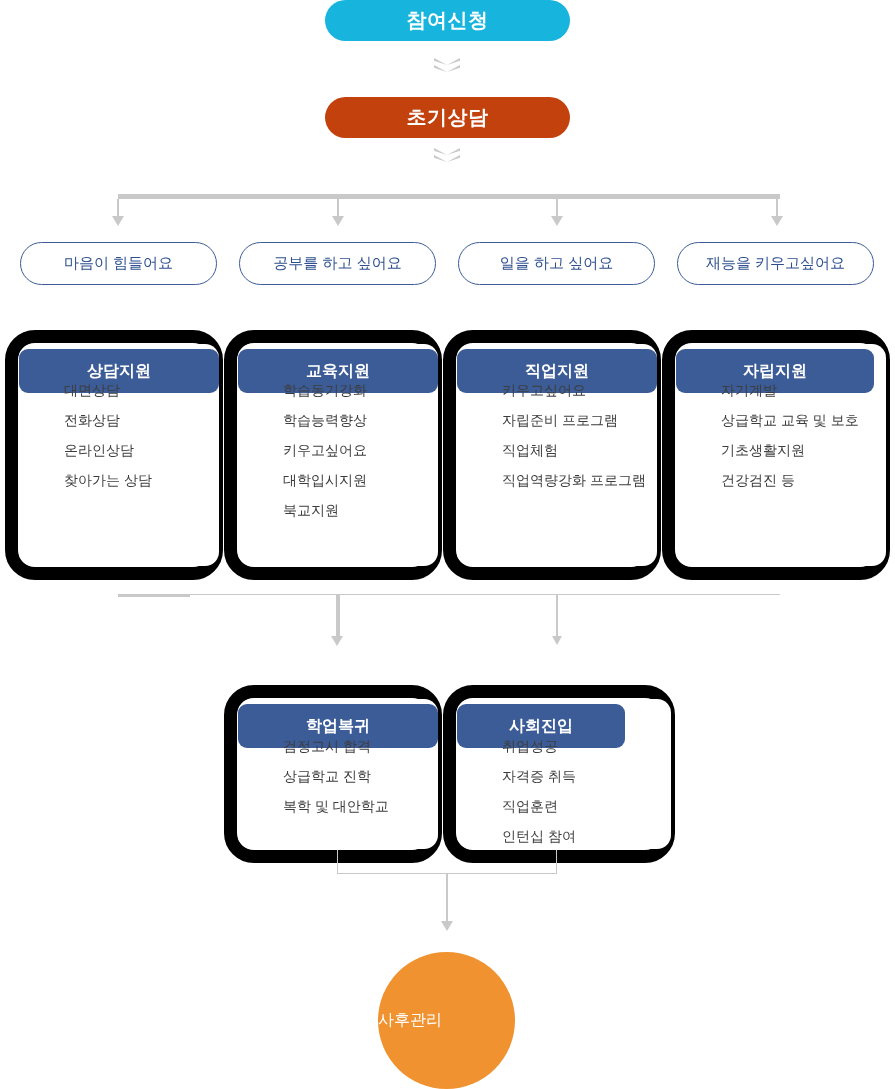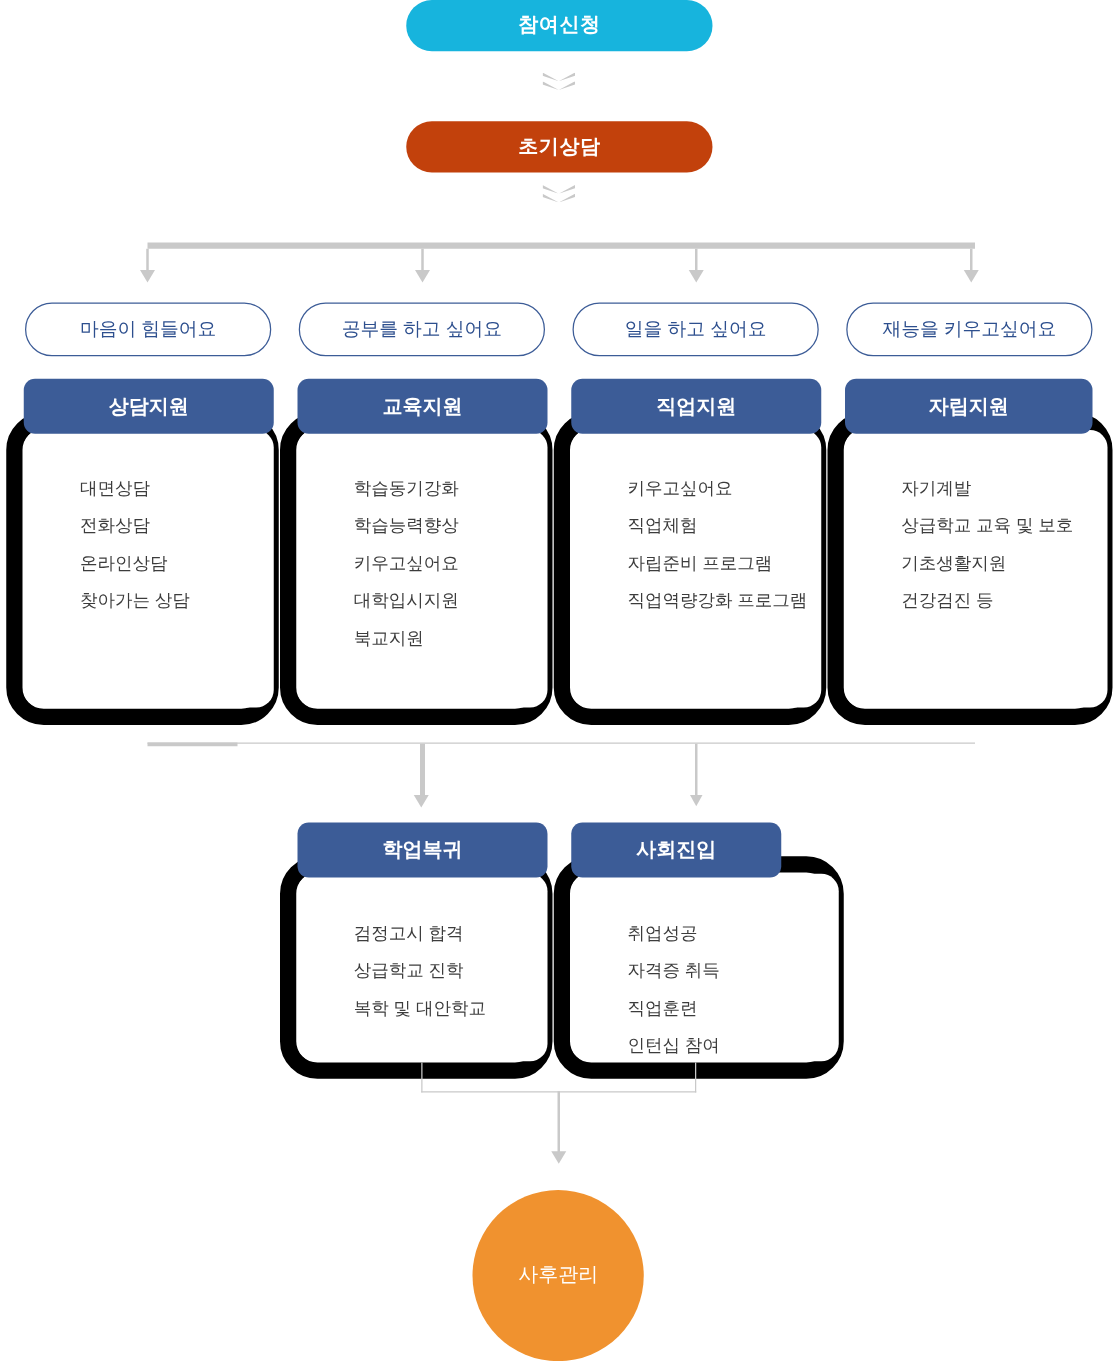--- a/index.html
+++ b/index.html
@@ -29,7 +29,7 @@
     border-radius: 24px;
     color: #ffffff;
     font-weight: bold;
-    font-size: 16px;
+    font-size: 20px;
     letter-spacing: 0.5px;
   }
   .pill-apply {

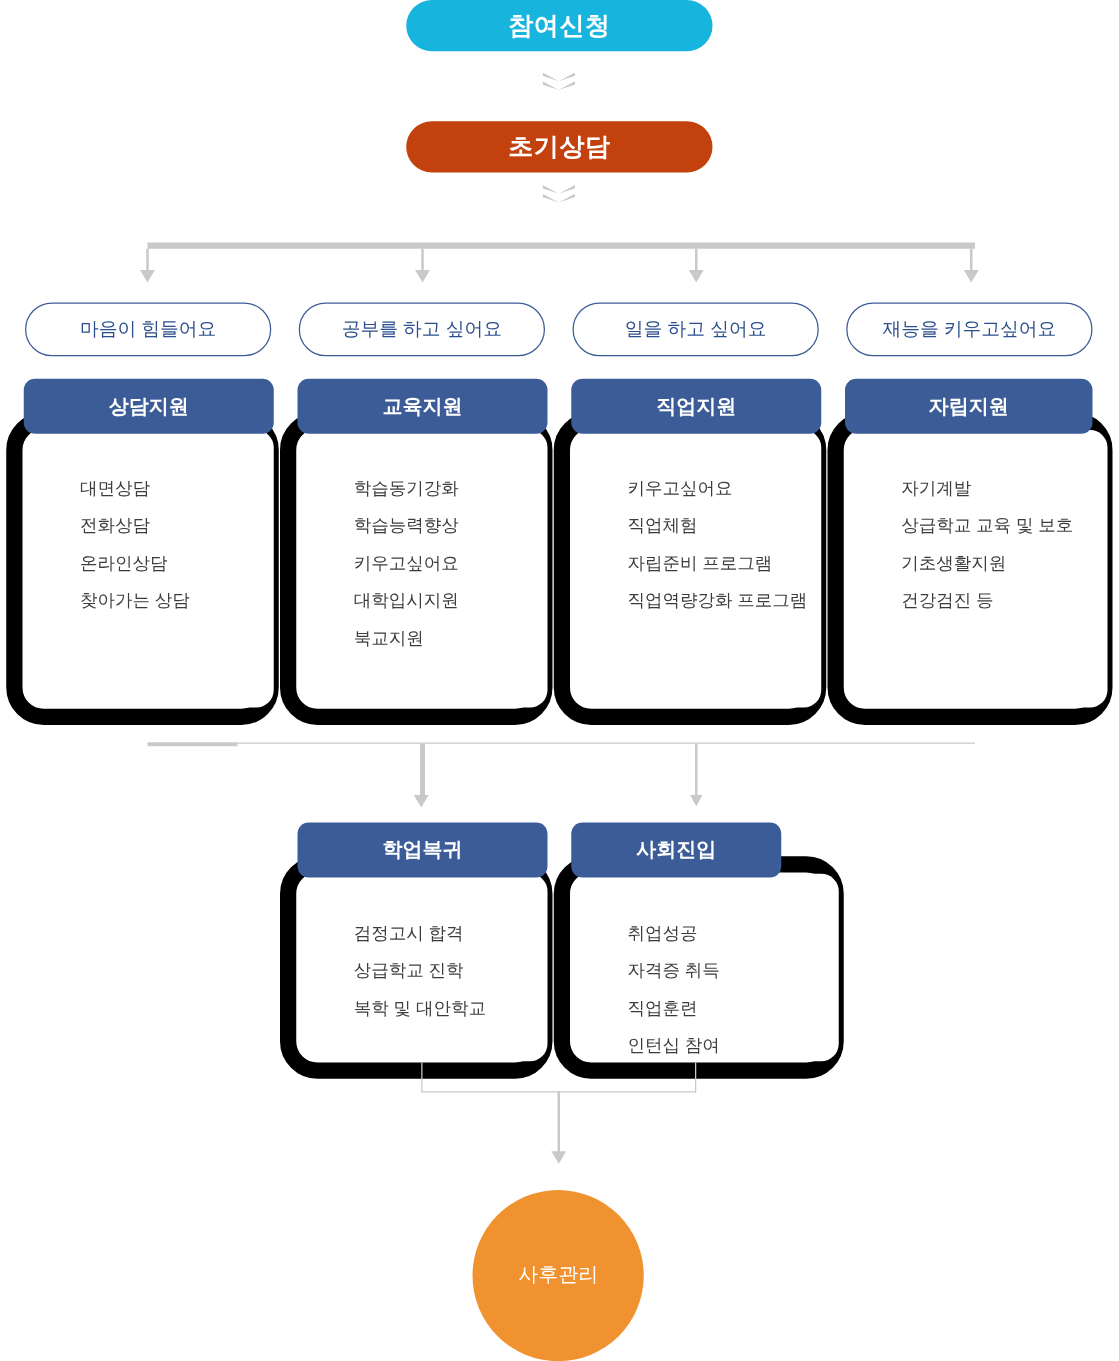--- a/index.html
+++ b/index.html
@@ -130,6 +130,7 @@
     font-weight: bold;
     font-size: 16px;
     z-index: 5;
+    margin-top: 46px;
   }
   .card-list {
     position: absolute;

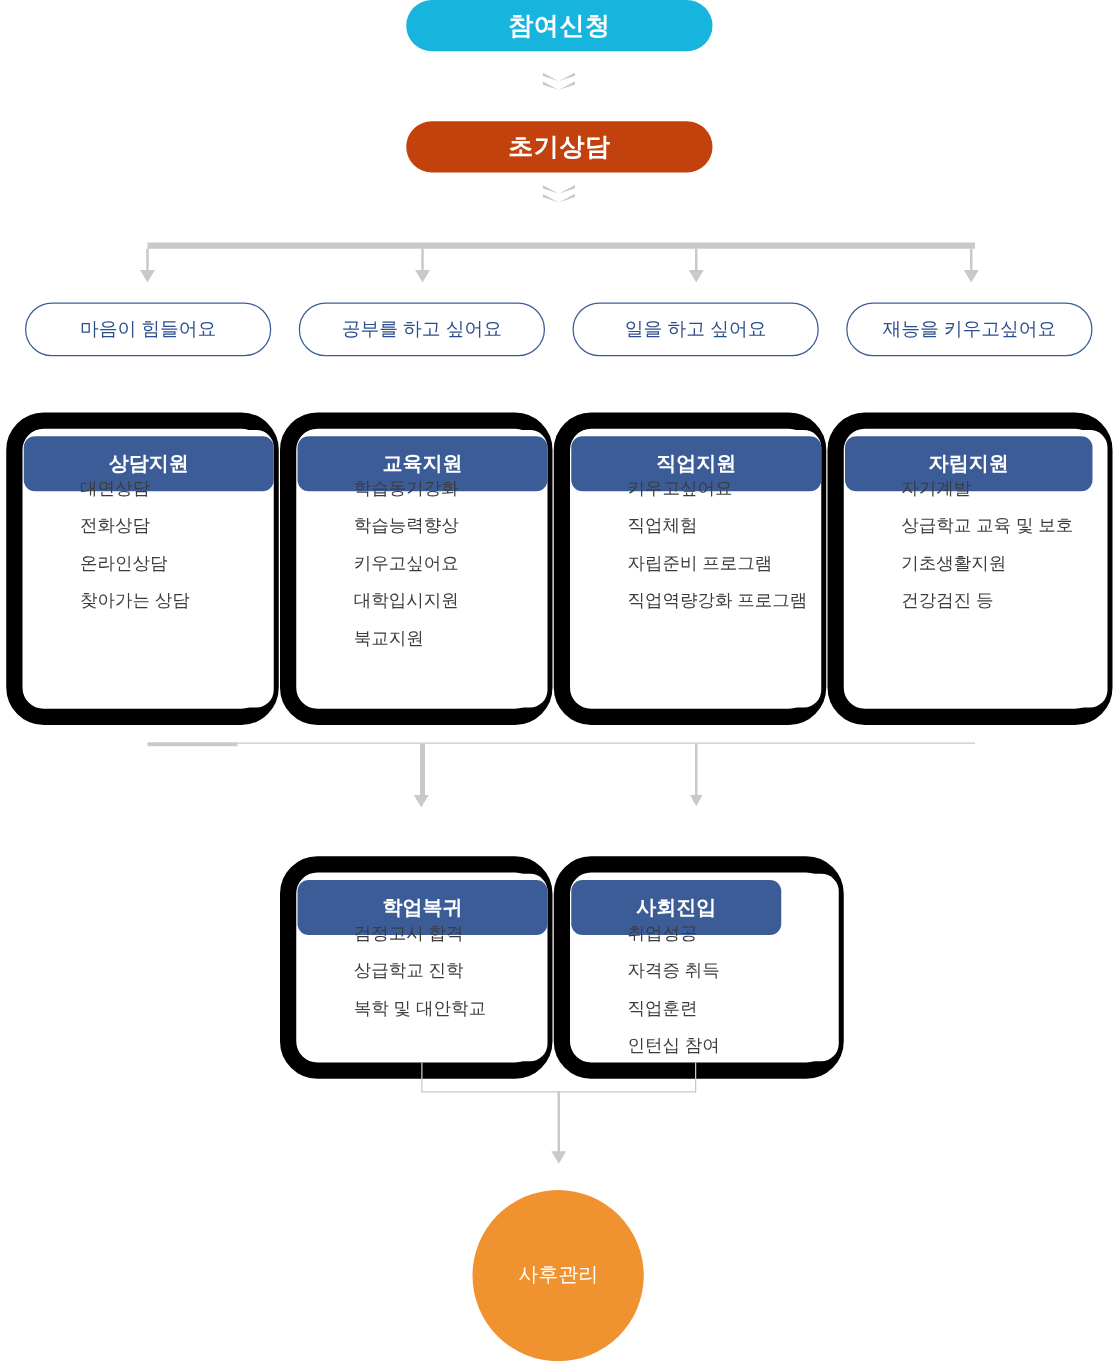--- a/index.html
+++ b/index.html
@@ -247,8 +247,8 @@
     </div>
     <ul class="card-list" style="left:490px; top:363px;">
       <li>키우고싶어요</li>
+      <li>자립준비 프로그램</li>
       <li>직업체험</li>
-      <li>자립준비 프로그램</li>
       <li>직업역량강화 프로그램</li>
     </ul>
   </div>

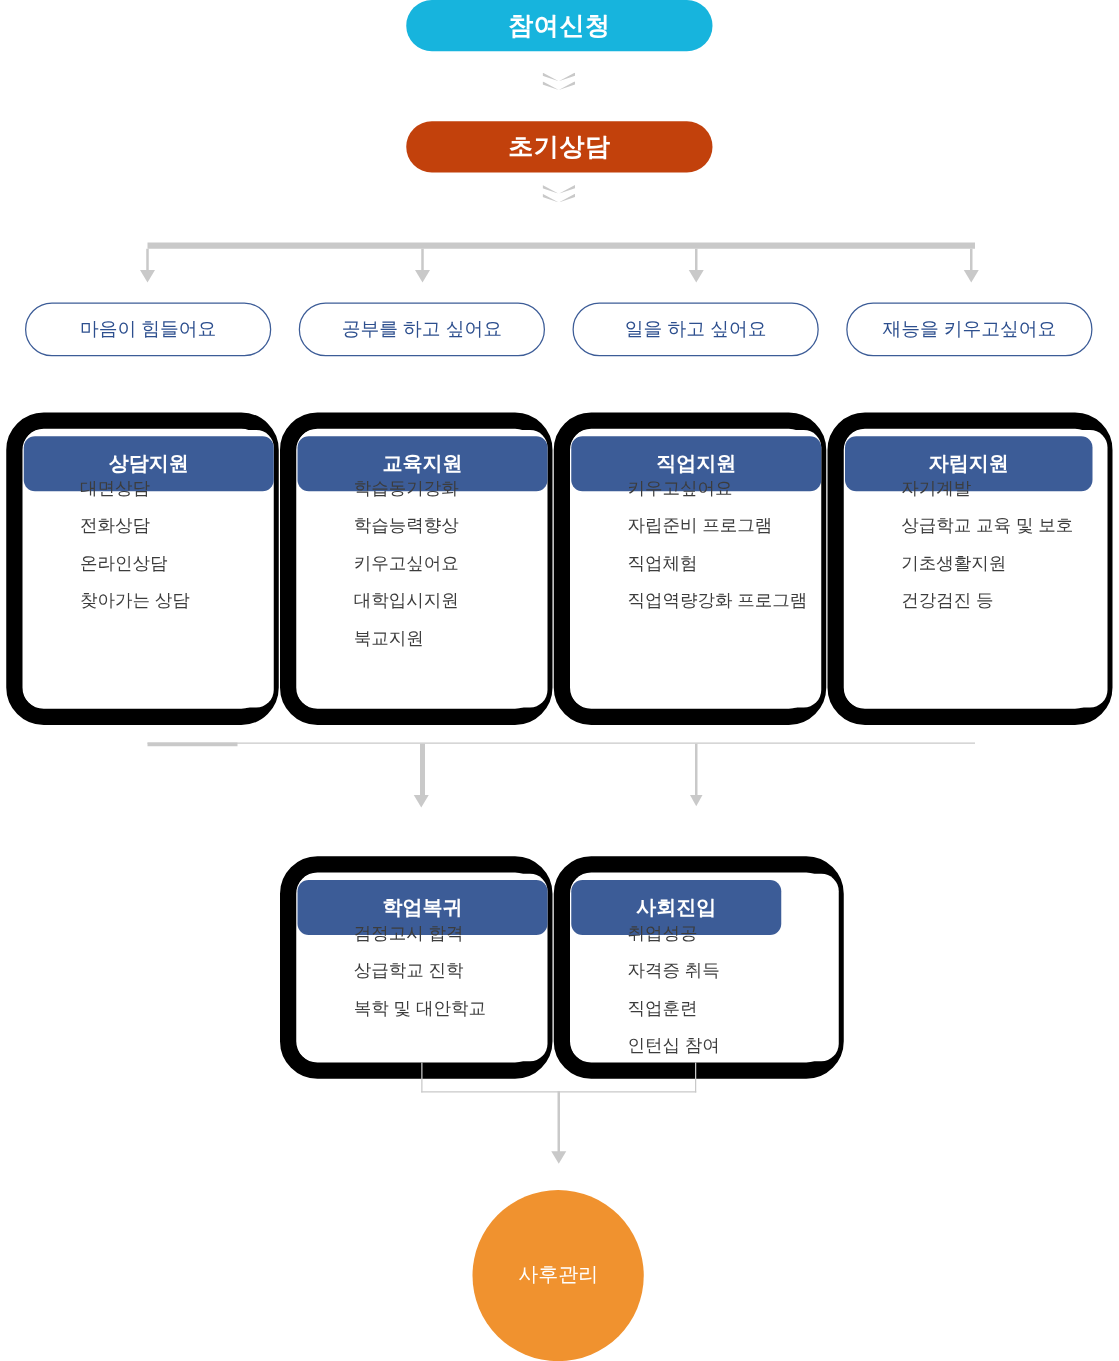--- a/index.html
+++ b/index.html
@@ -155,7 +155,7 @@
     background: #f0922f;
     display: flex;
     align-items: center;
-    justify-content: center;
+    justify-content: flex-start;
     color: #ffffff;
     font-size: 16px;
   }

